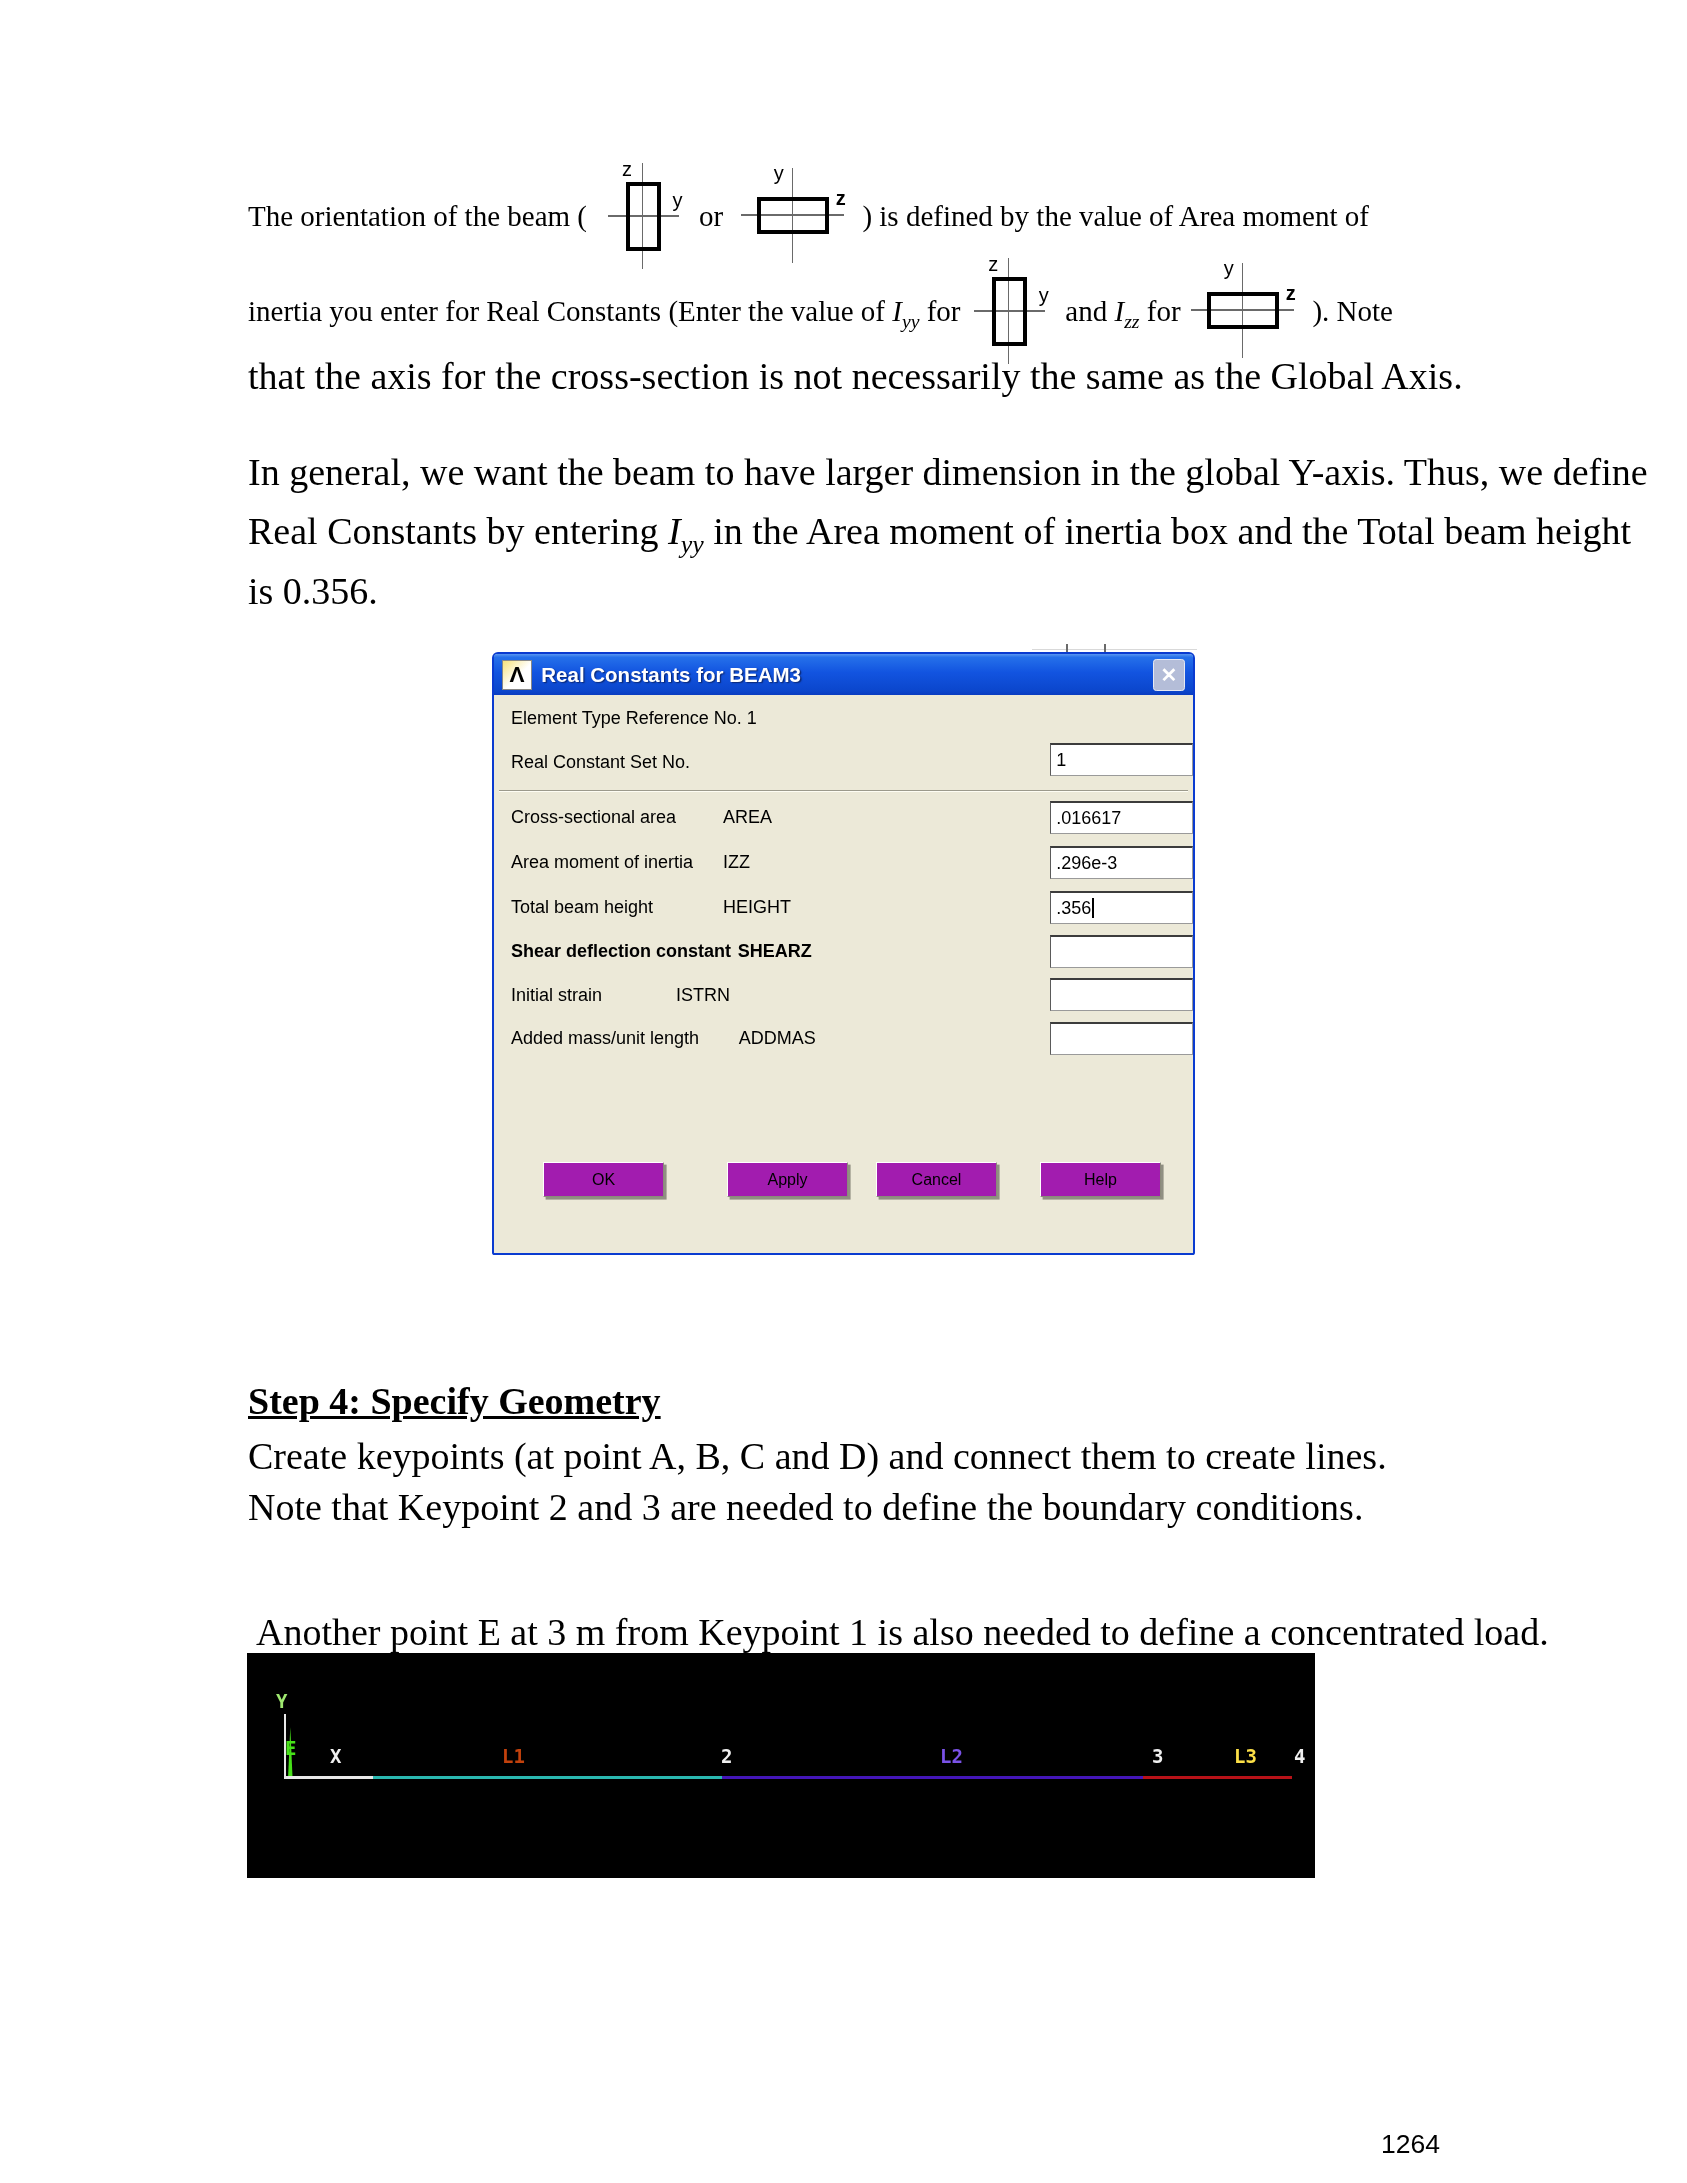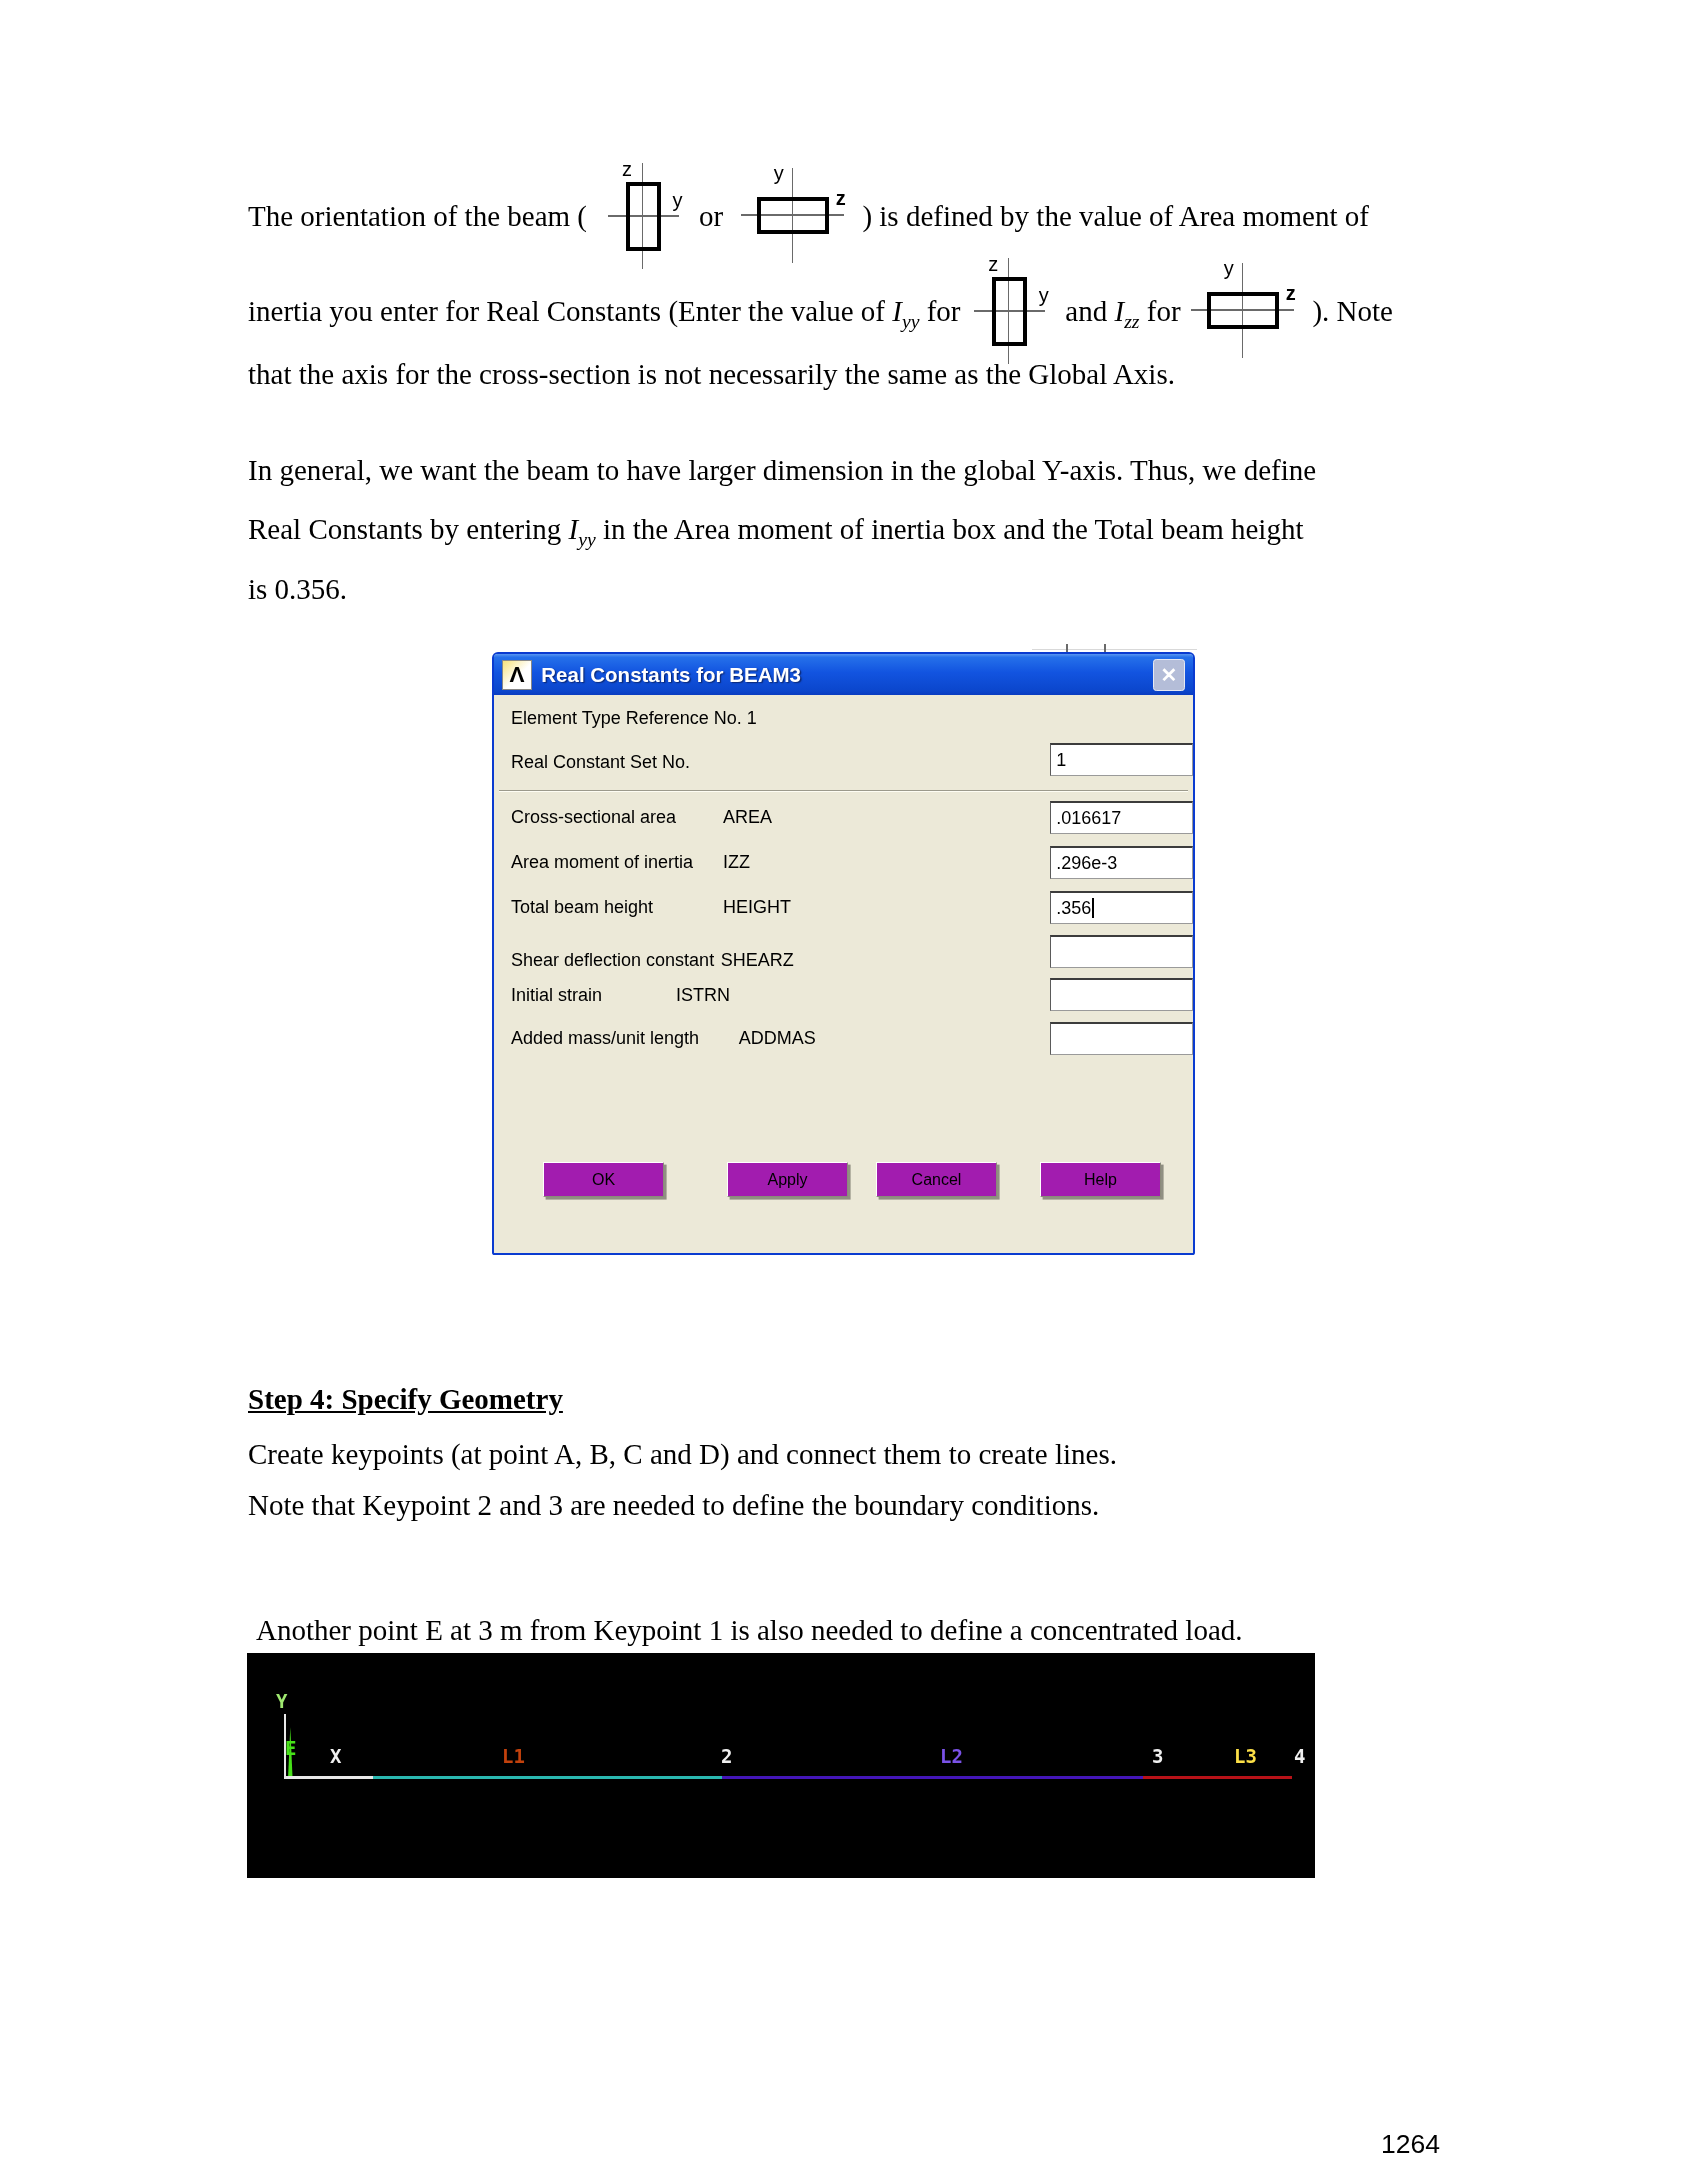--- a/index.html
+++ b/index.html
@@ -7,8 +7,8 @@
         font-family:"Liberation Serif",serif;color:#000;}
 
   
-  .tline{position:absolute;left:248px;display:flex;align-items:center;height:40px;
-         font-size:29px;white-space:pre;}
+  .tline{position:absolute;left:248px;display:flex;height:40px;
+         font-size:38px;white-space:pre;}
   .trow{position:absolute;left:248px;display:flex;align-items:center;height:112px;
         font-size:29px;white-space:pre;}
   .tline span,.trow span{white-space:pre;}

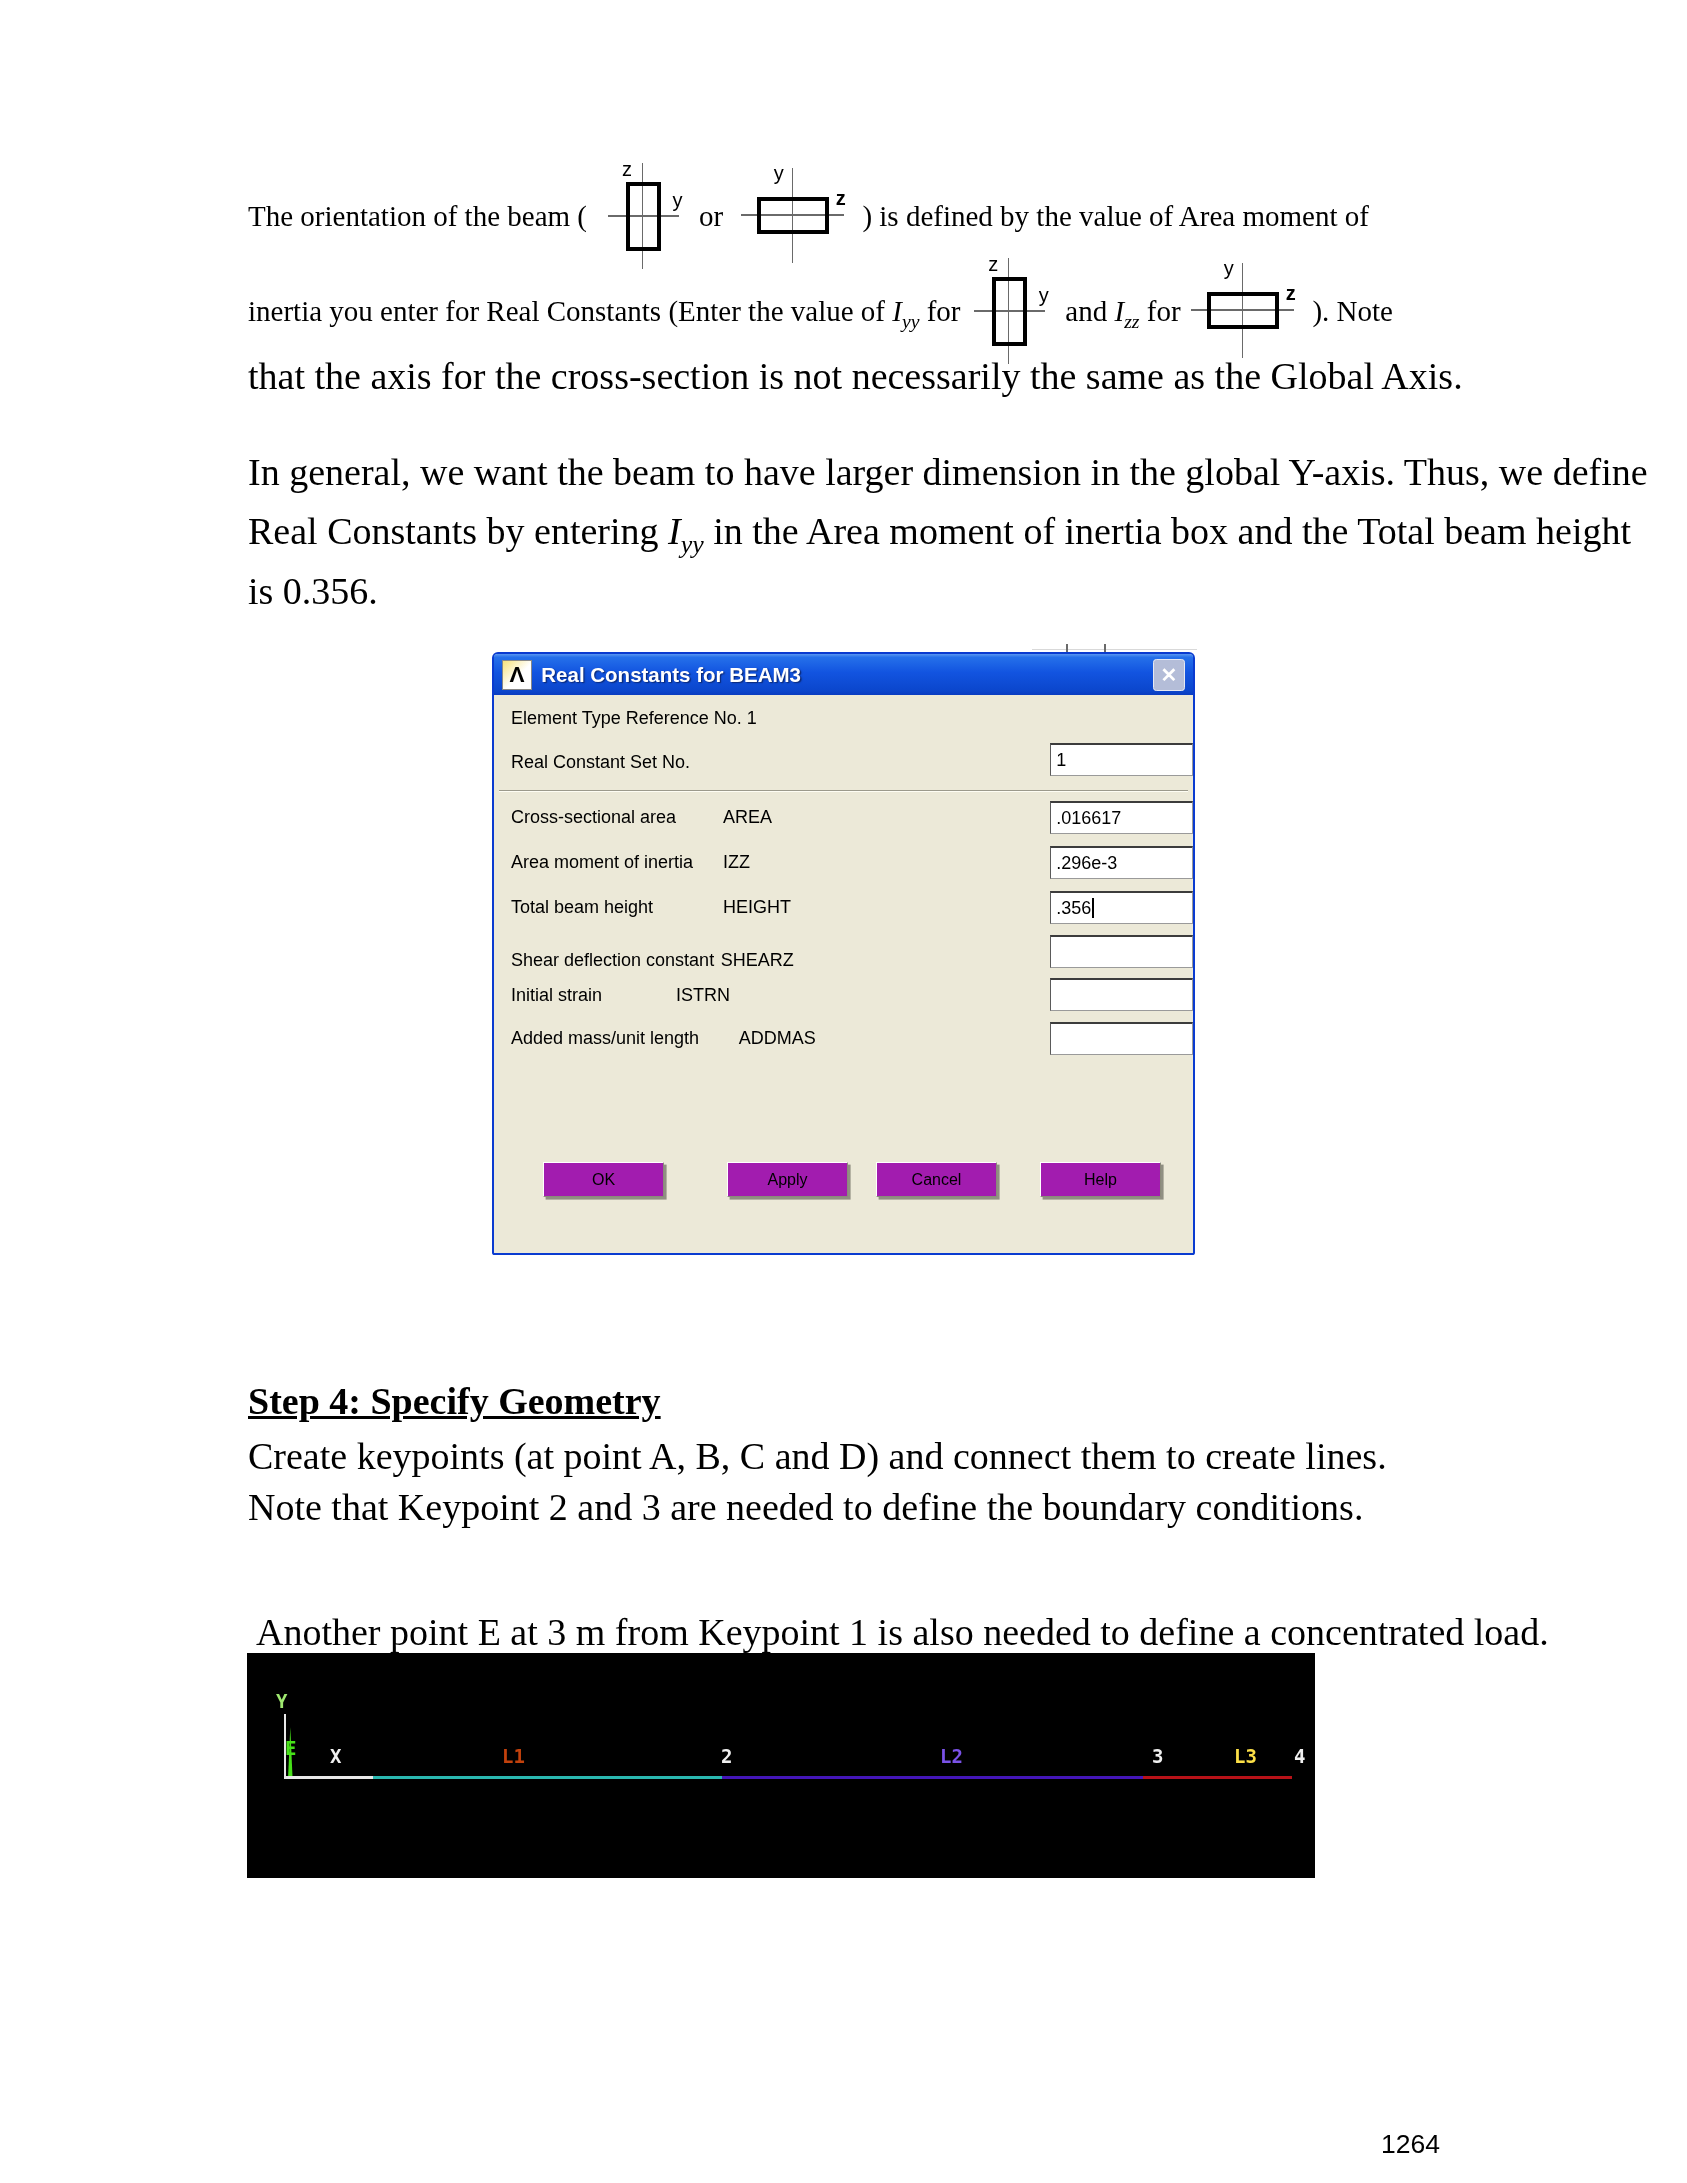--- a/index.html
+++ b/index.html
@@ -192,7 +192,7 @@
         <span class="caret"></span>
     </div>
 
-    <div class="row-label wide" style="top:296px;">
+    <div class="row-label wide" style="top:287px;font-weight:bold;">
       <span class="lbl">Shear deflection constant</span>
       <span>SHEARZ</span>
     </div>

